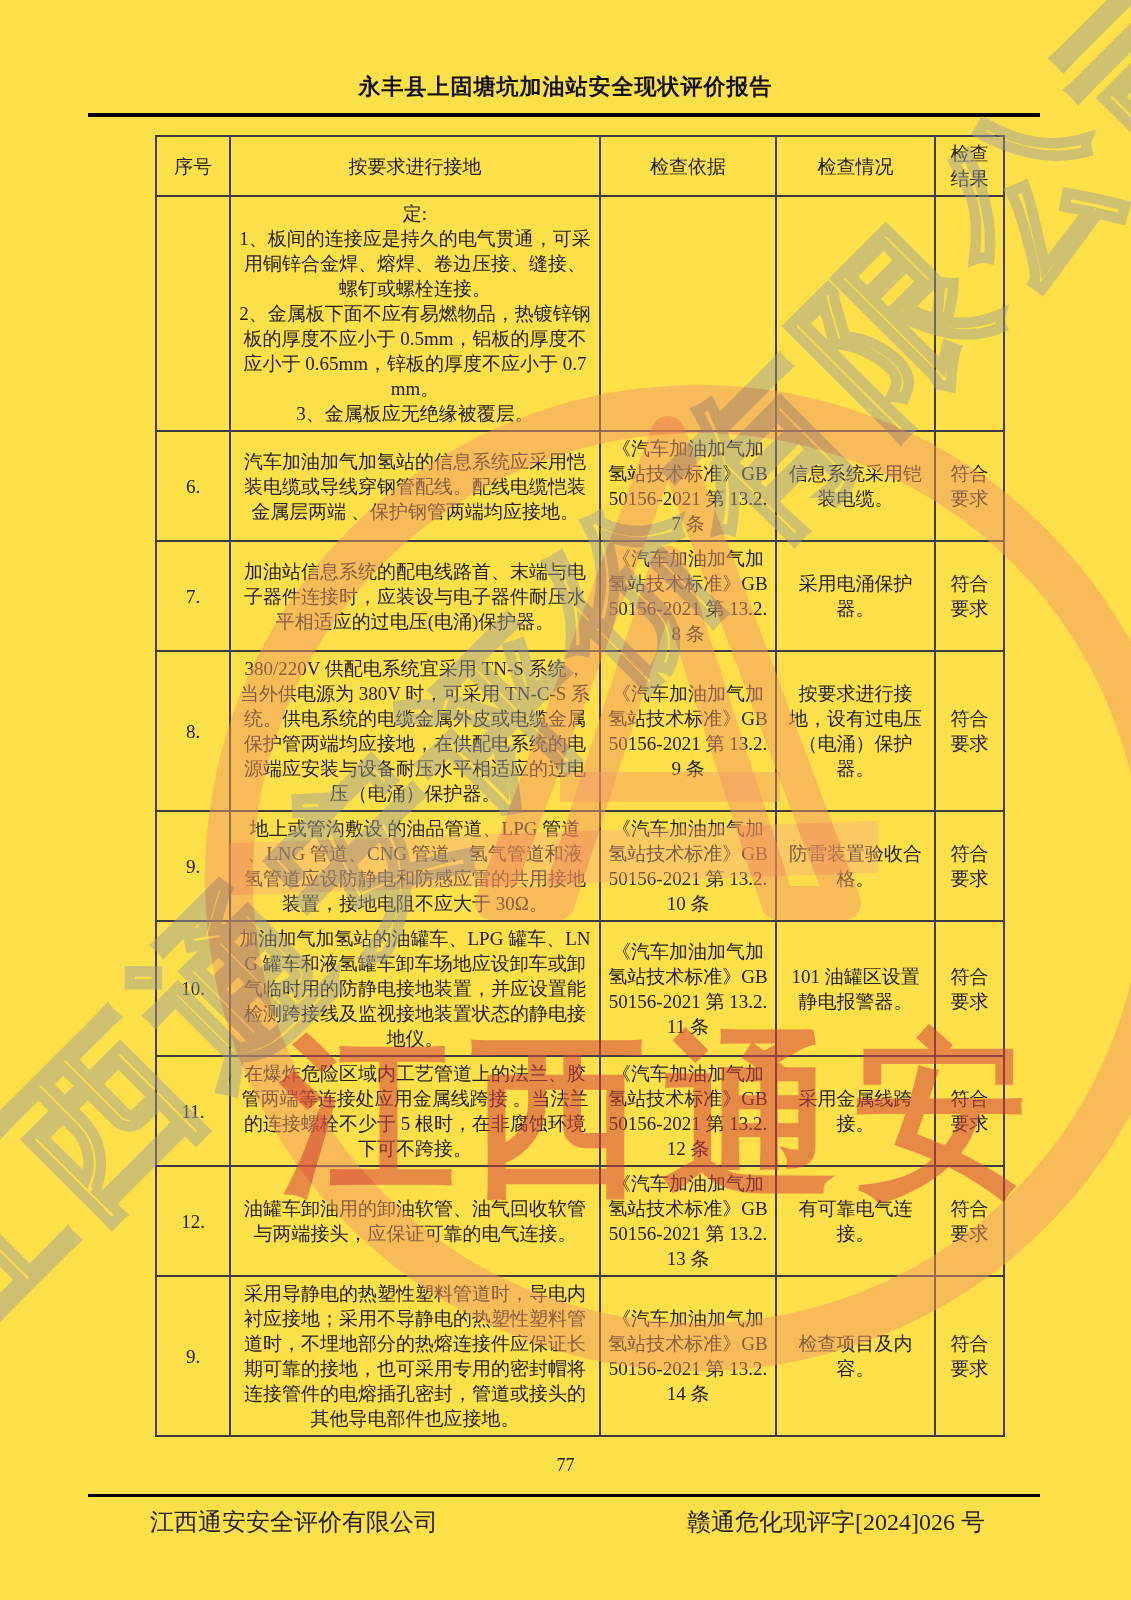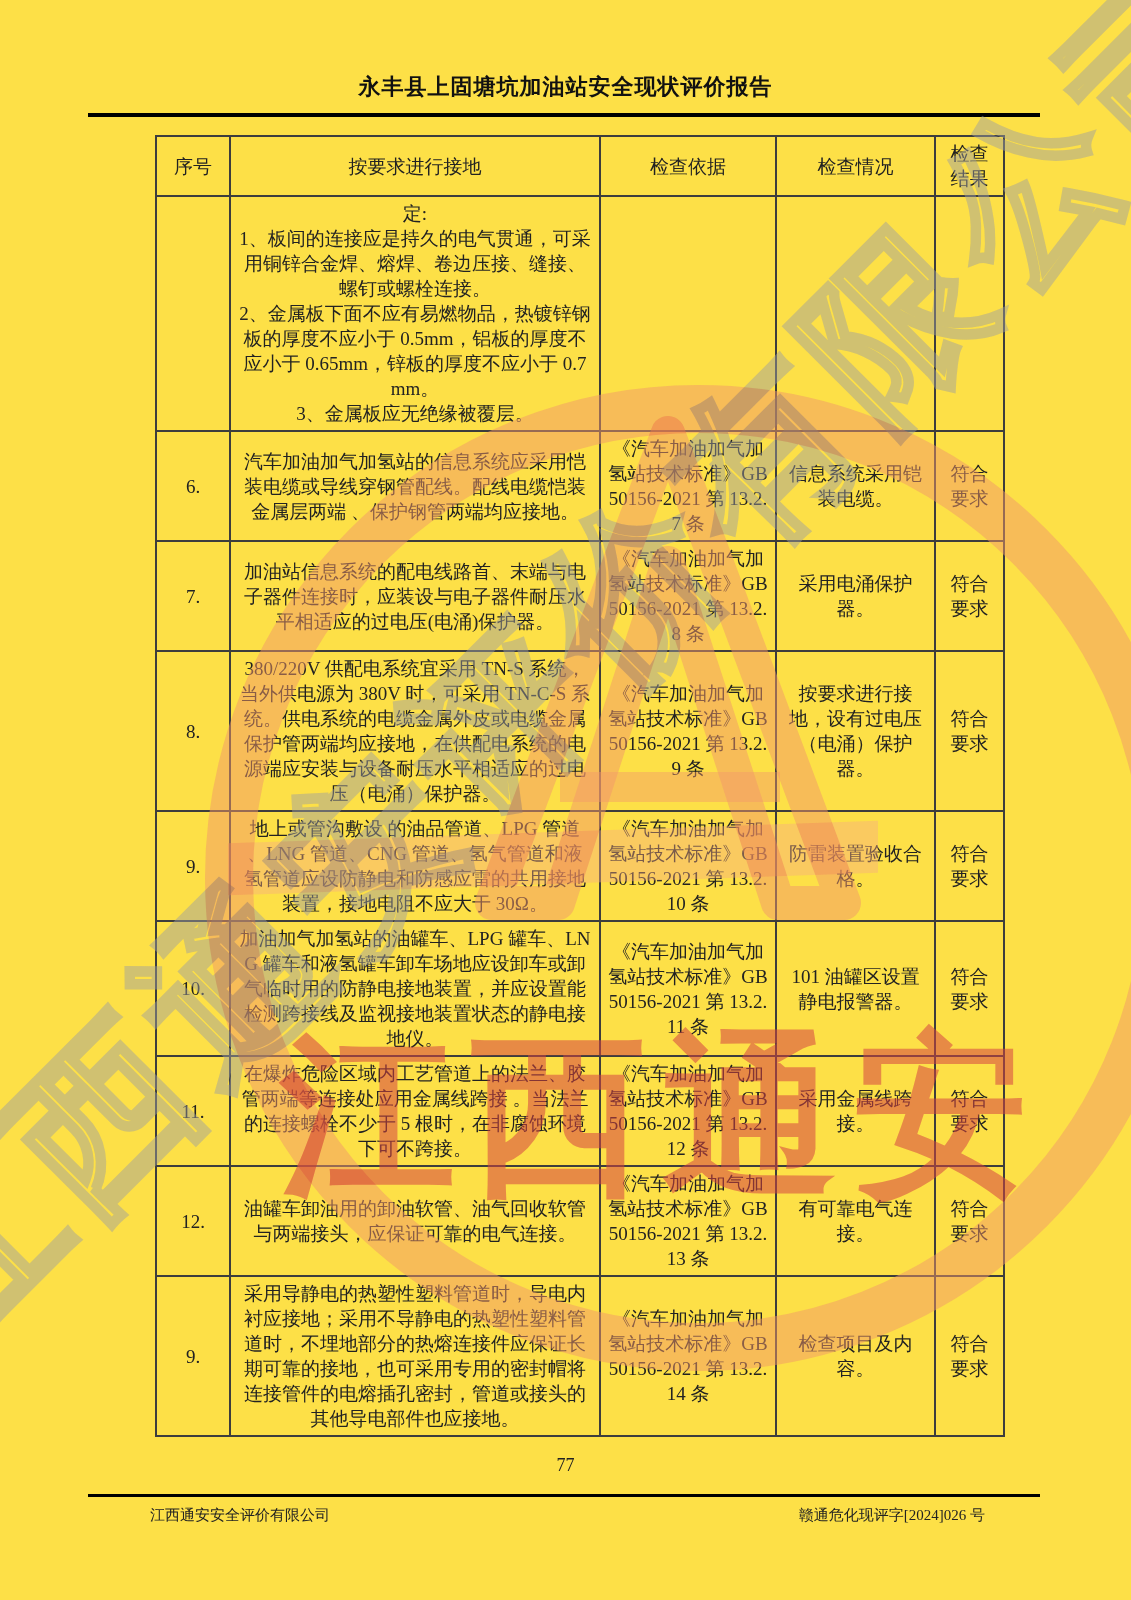--- a/index.html
+++ b/index.html
@@ -33,7 +33,7 @@
   .footer-rule { position:absolute; top:1494px; left:88px; width:952px; height:3px; background:#000; }
   .footer {
     position:absolute; top:1506px; left:88px; width:952px;
-    display:flex; justify-content:space-between; font-size:15px; color:#222;gap:11px;
+    display:flex; justify-content:space-between; font-size:24px; color:#222;gap:11px;
   }
   .footer .fl { padding-left:62px; }
   .footer .fr { padding-right:55px; }

